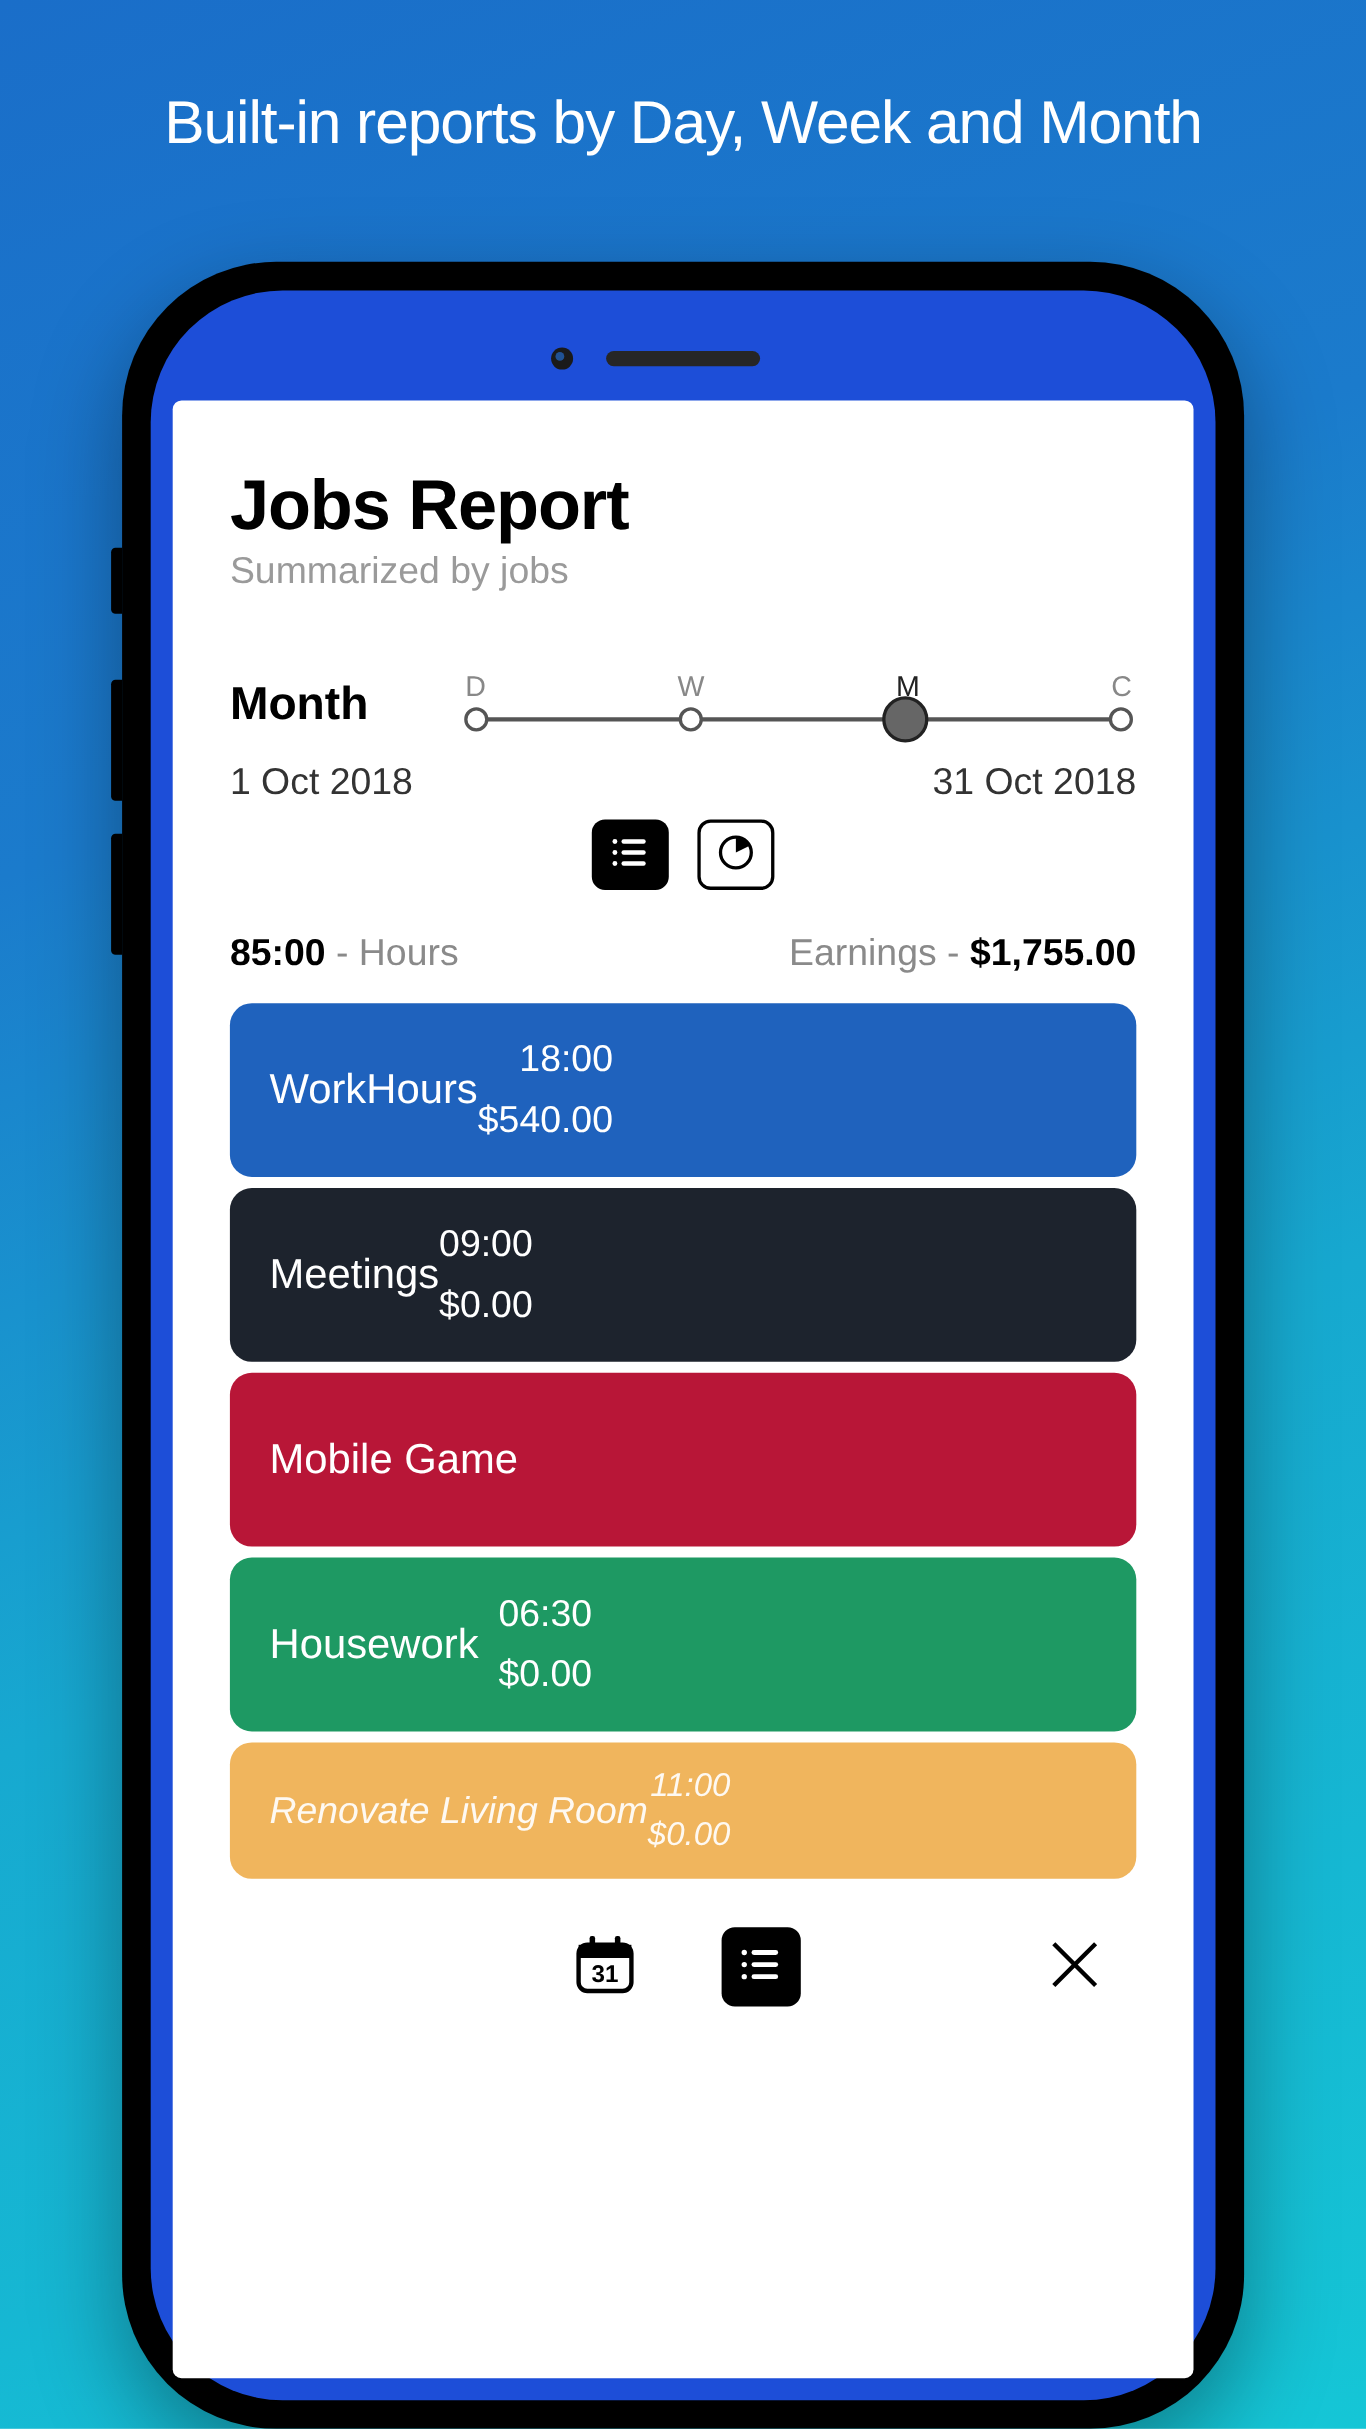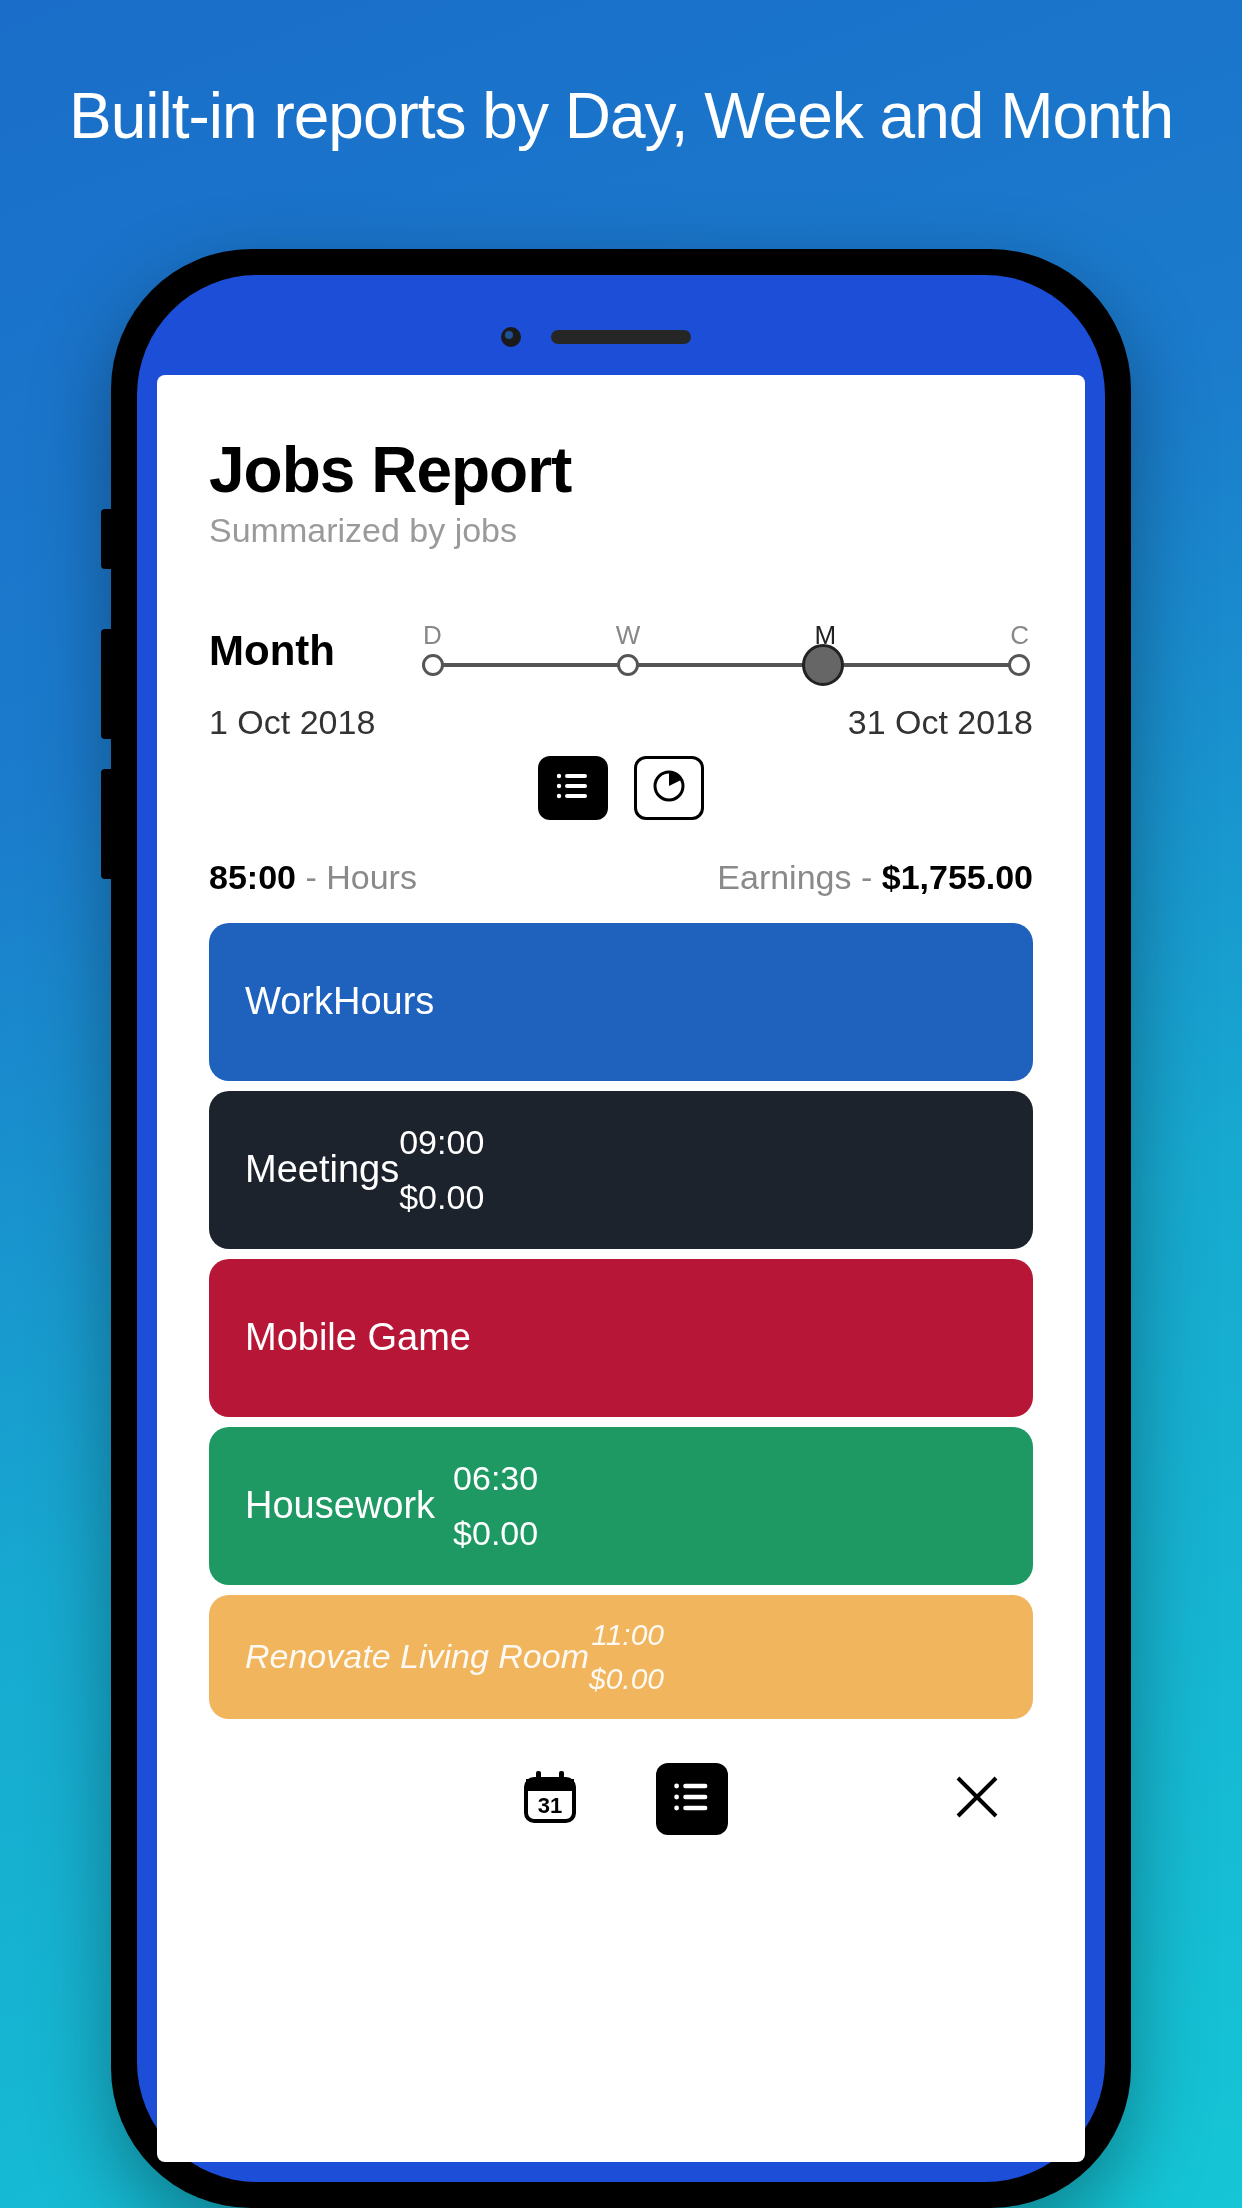--- a/index.html
+++ b/index.html
@@ -12,7 +12,7 @@
   }
   .promo-headline {
     color: #ffffff;
-    font-size: 64px;
+    font-size: 55px;
     font-weight: 400;
     text-align: center;
     line-height: 1.15;

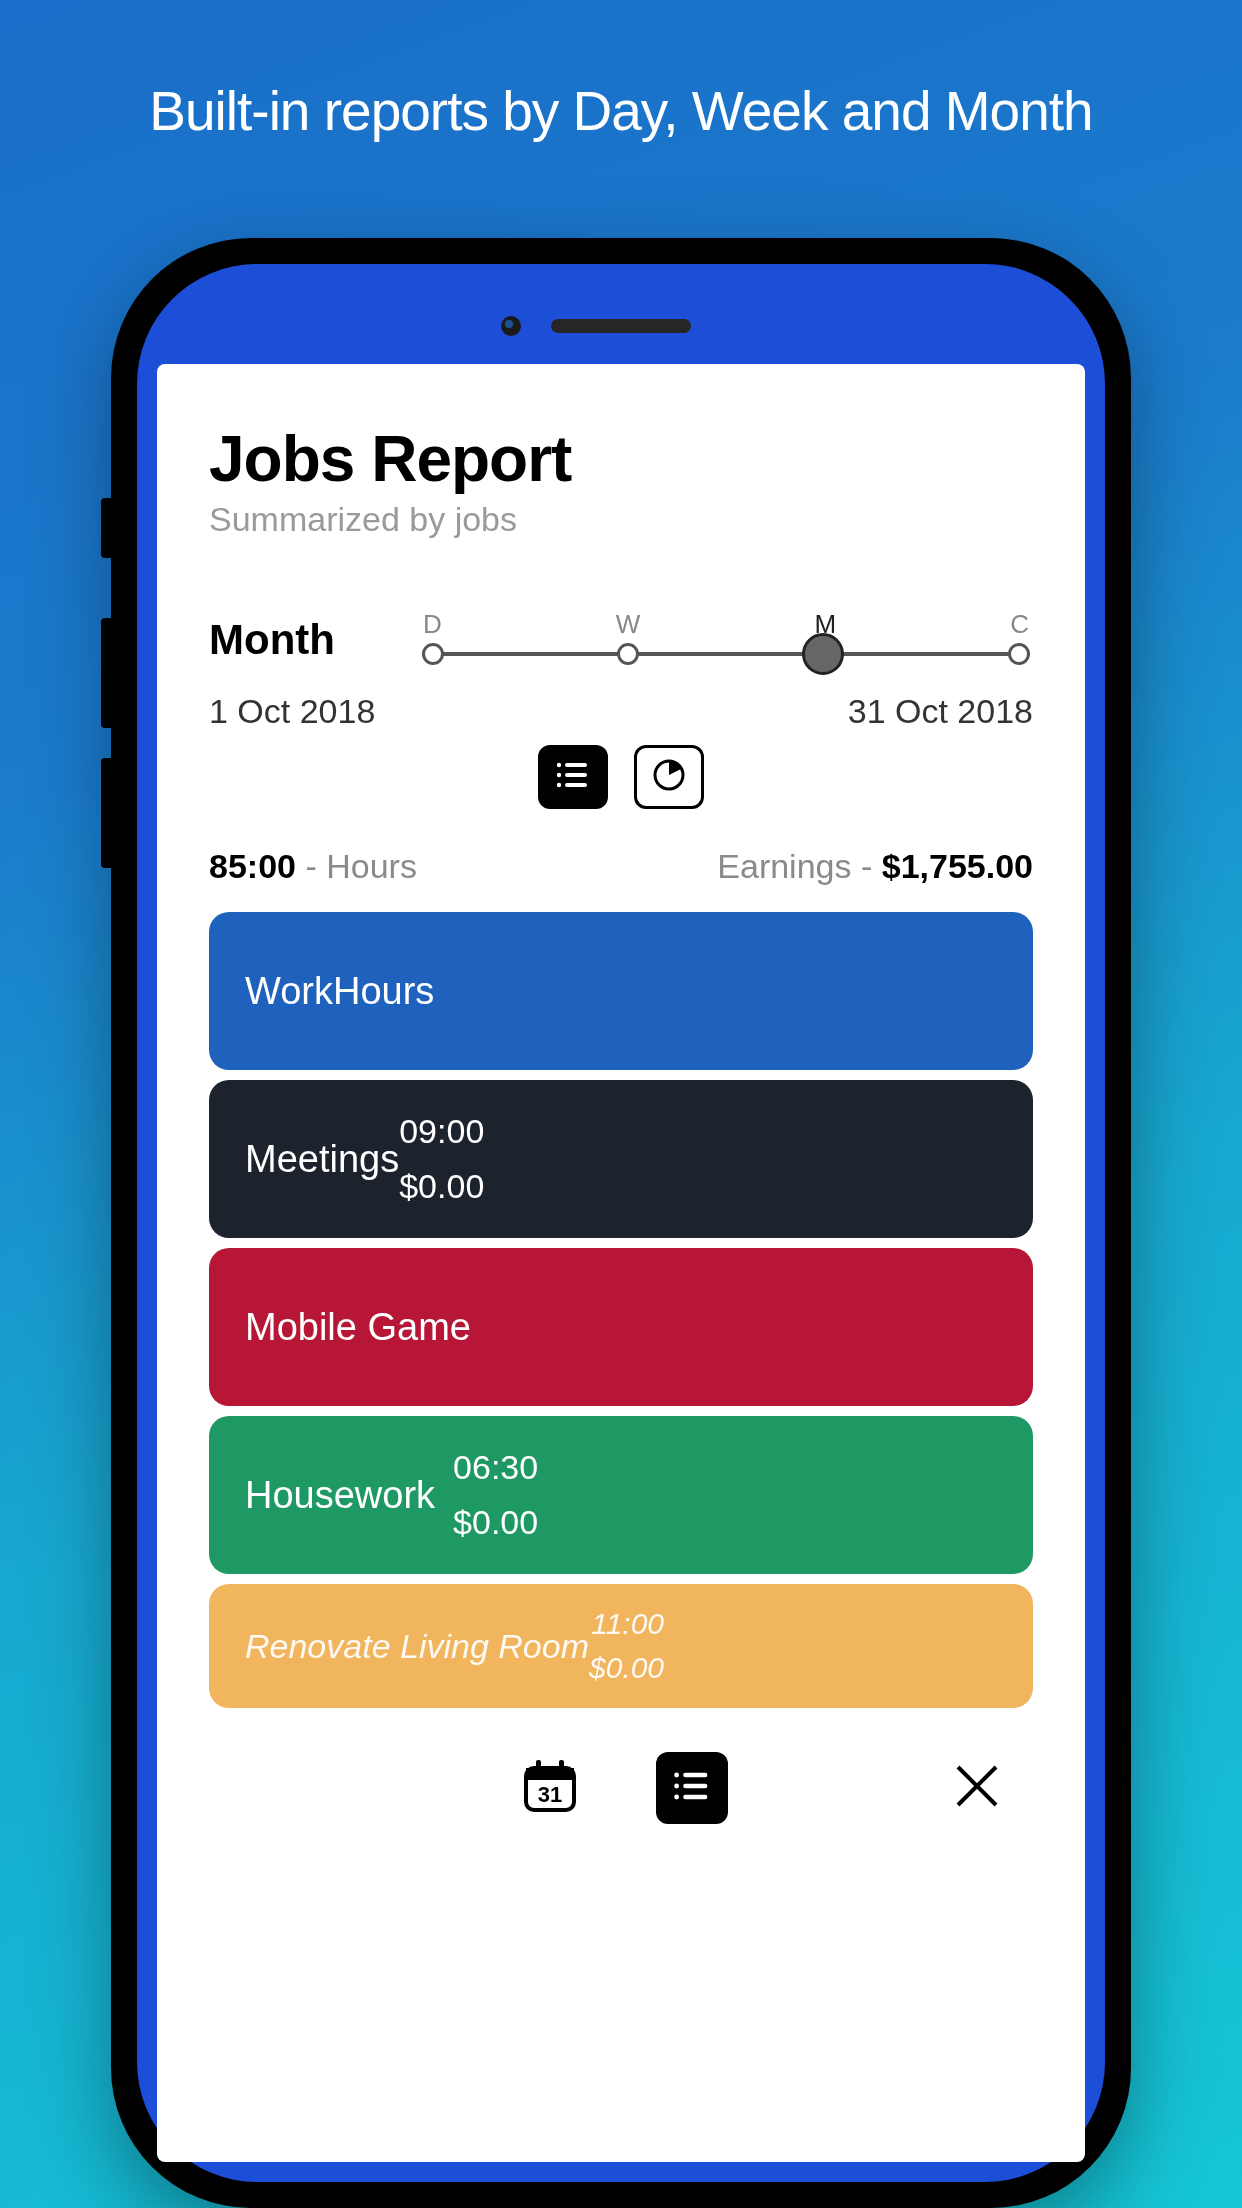--- a/index.html
+++ b/index.html
@@ -314,6 +314,10 @@
         <div class="cards" id="cards">
             <div class="card" style="background: rgb(31, 98, 189);">
               <div class="name">WorkHours</div>
+              <div class="vals">
+                <div>18:00</div>
+                <div>$540.00</div>
+              </div>
             </div>
             <div class="card" style="background: rgb(29, 35, 45);">
               <div class="name">Meetings</div>

